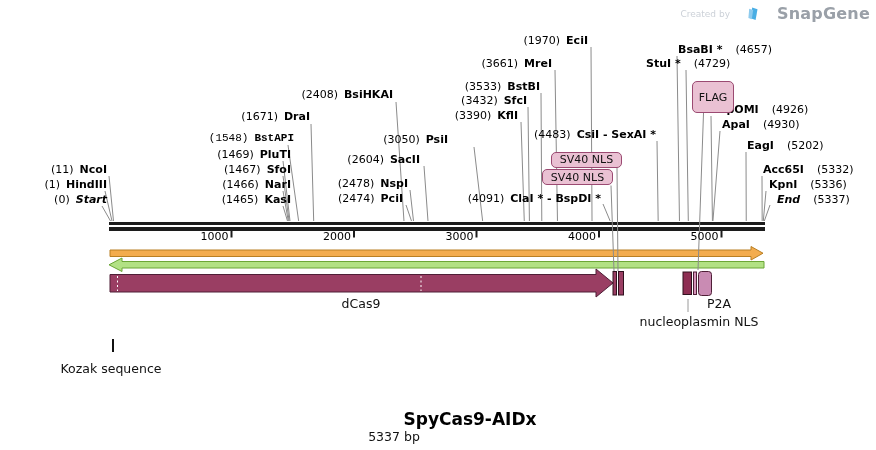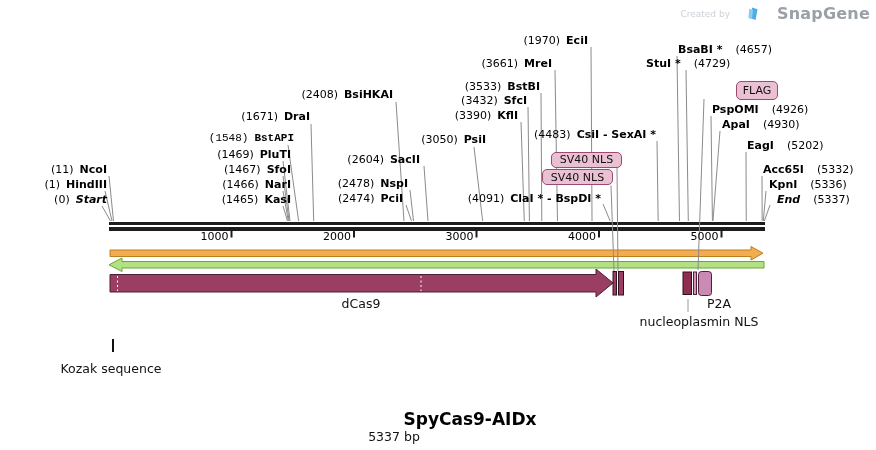--- a/index.html
+++ b/index.html
@@ -130,7 +130,7 @@
       <div class="tick-label" style="top: 231px; right: 402.5px;">3000</div>
       <div class="tick-label" style="top: 231px; right: 280px;">4000</div>
       <div class="tick-label" style="top: 231px; right: 157.5px;">5000</div>
-      <div class="badge" style="left: 736px; top: 81px; width: 42px; height: 19px;">FLAG</div>
+      <div class="badge" style="left: 692px; top: 81px; width: 42px; height: 32px;">FLAG</div>
       <div class="badge" style="left: 551px; top: 152px; width: 71px; height: 15.5px;">SV40 NLS</div>
       <div class="badge" style="left: 542px; top: 169px; width: 71px; height: 16px;">SV40 NLS</div>
     </div>

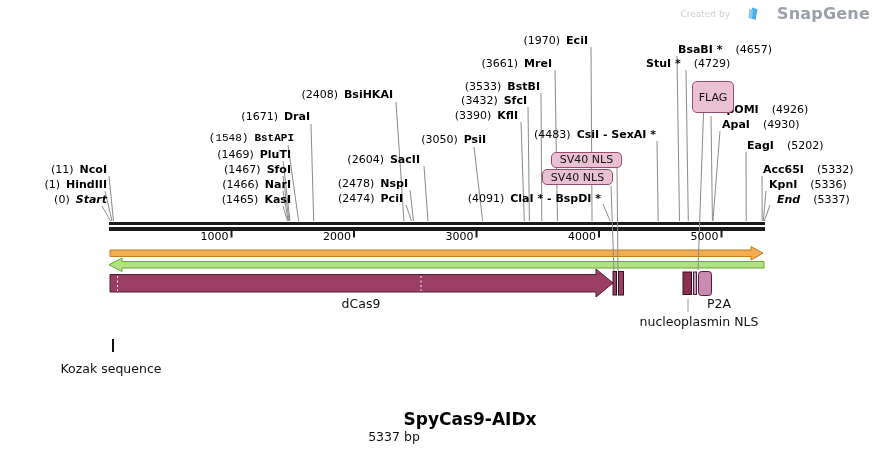--- a/index.html
+++ b/index.html
@@ -109,7 +109,7 @@
       <div class="lbl pn" style="top: 192px; right: 473px;"><span class="pos">(2474)</span><span class="name">PciI</span></div>
       <div class="lbl pn" style="top: 177px; right: 468px;"><span class="pos">(2478)</span><span class="name">NspI</span></div>
       <div class="lbl pn" style="top: 153px; right: 456px;"><span class="pos">(2604)</span><span class="name">SacII</span></div>
-      <div class="lbl pn" style="top: 133px; right: 390px; margin-left: 16px;"><span class="pos">(3050)</span><span class="name">PsiI</span></div>
+      <div class="lbl pn" style="top: 133px; right: 428px; margin-left: 16px;"><span class="pos">(3050)</span><span class="name">PsiI</span></div>
       <div class="lbl pn" style="top: 109px; right: 358px;"><span class="pos">(3390)</span><span class="name">KflI</span></div>
       <div class="lbl pn" style="top: 94px; right: 349px;"><span class="pos">(3432)</span><span class="name">SfcI</span></div>
       <div class="lbl pn" style="top: 80px; right: 336px;"><span class="pos">(3533)</span><span class="name">BstBI</span></div>

